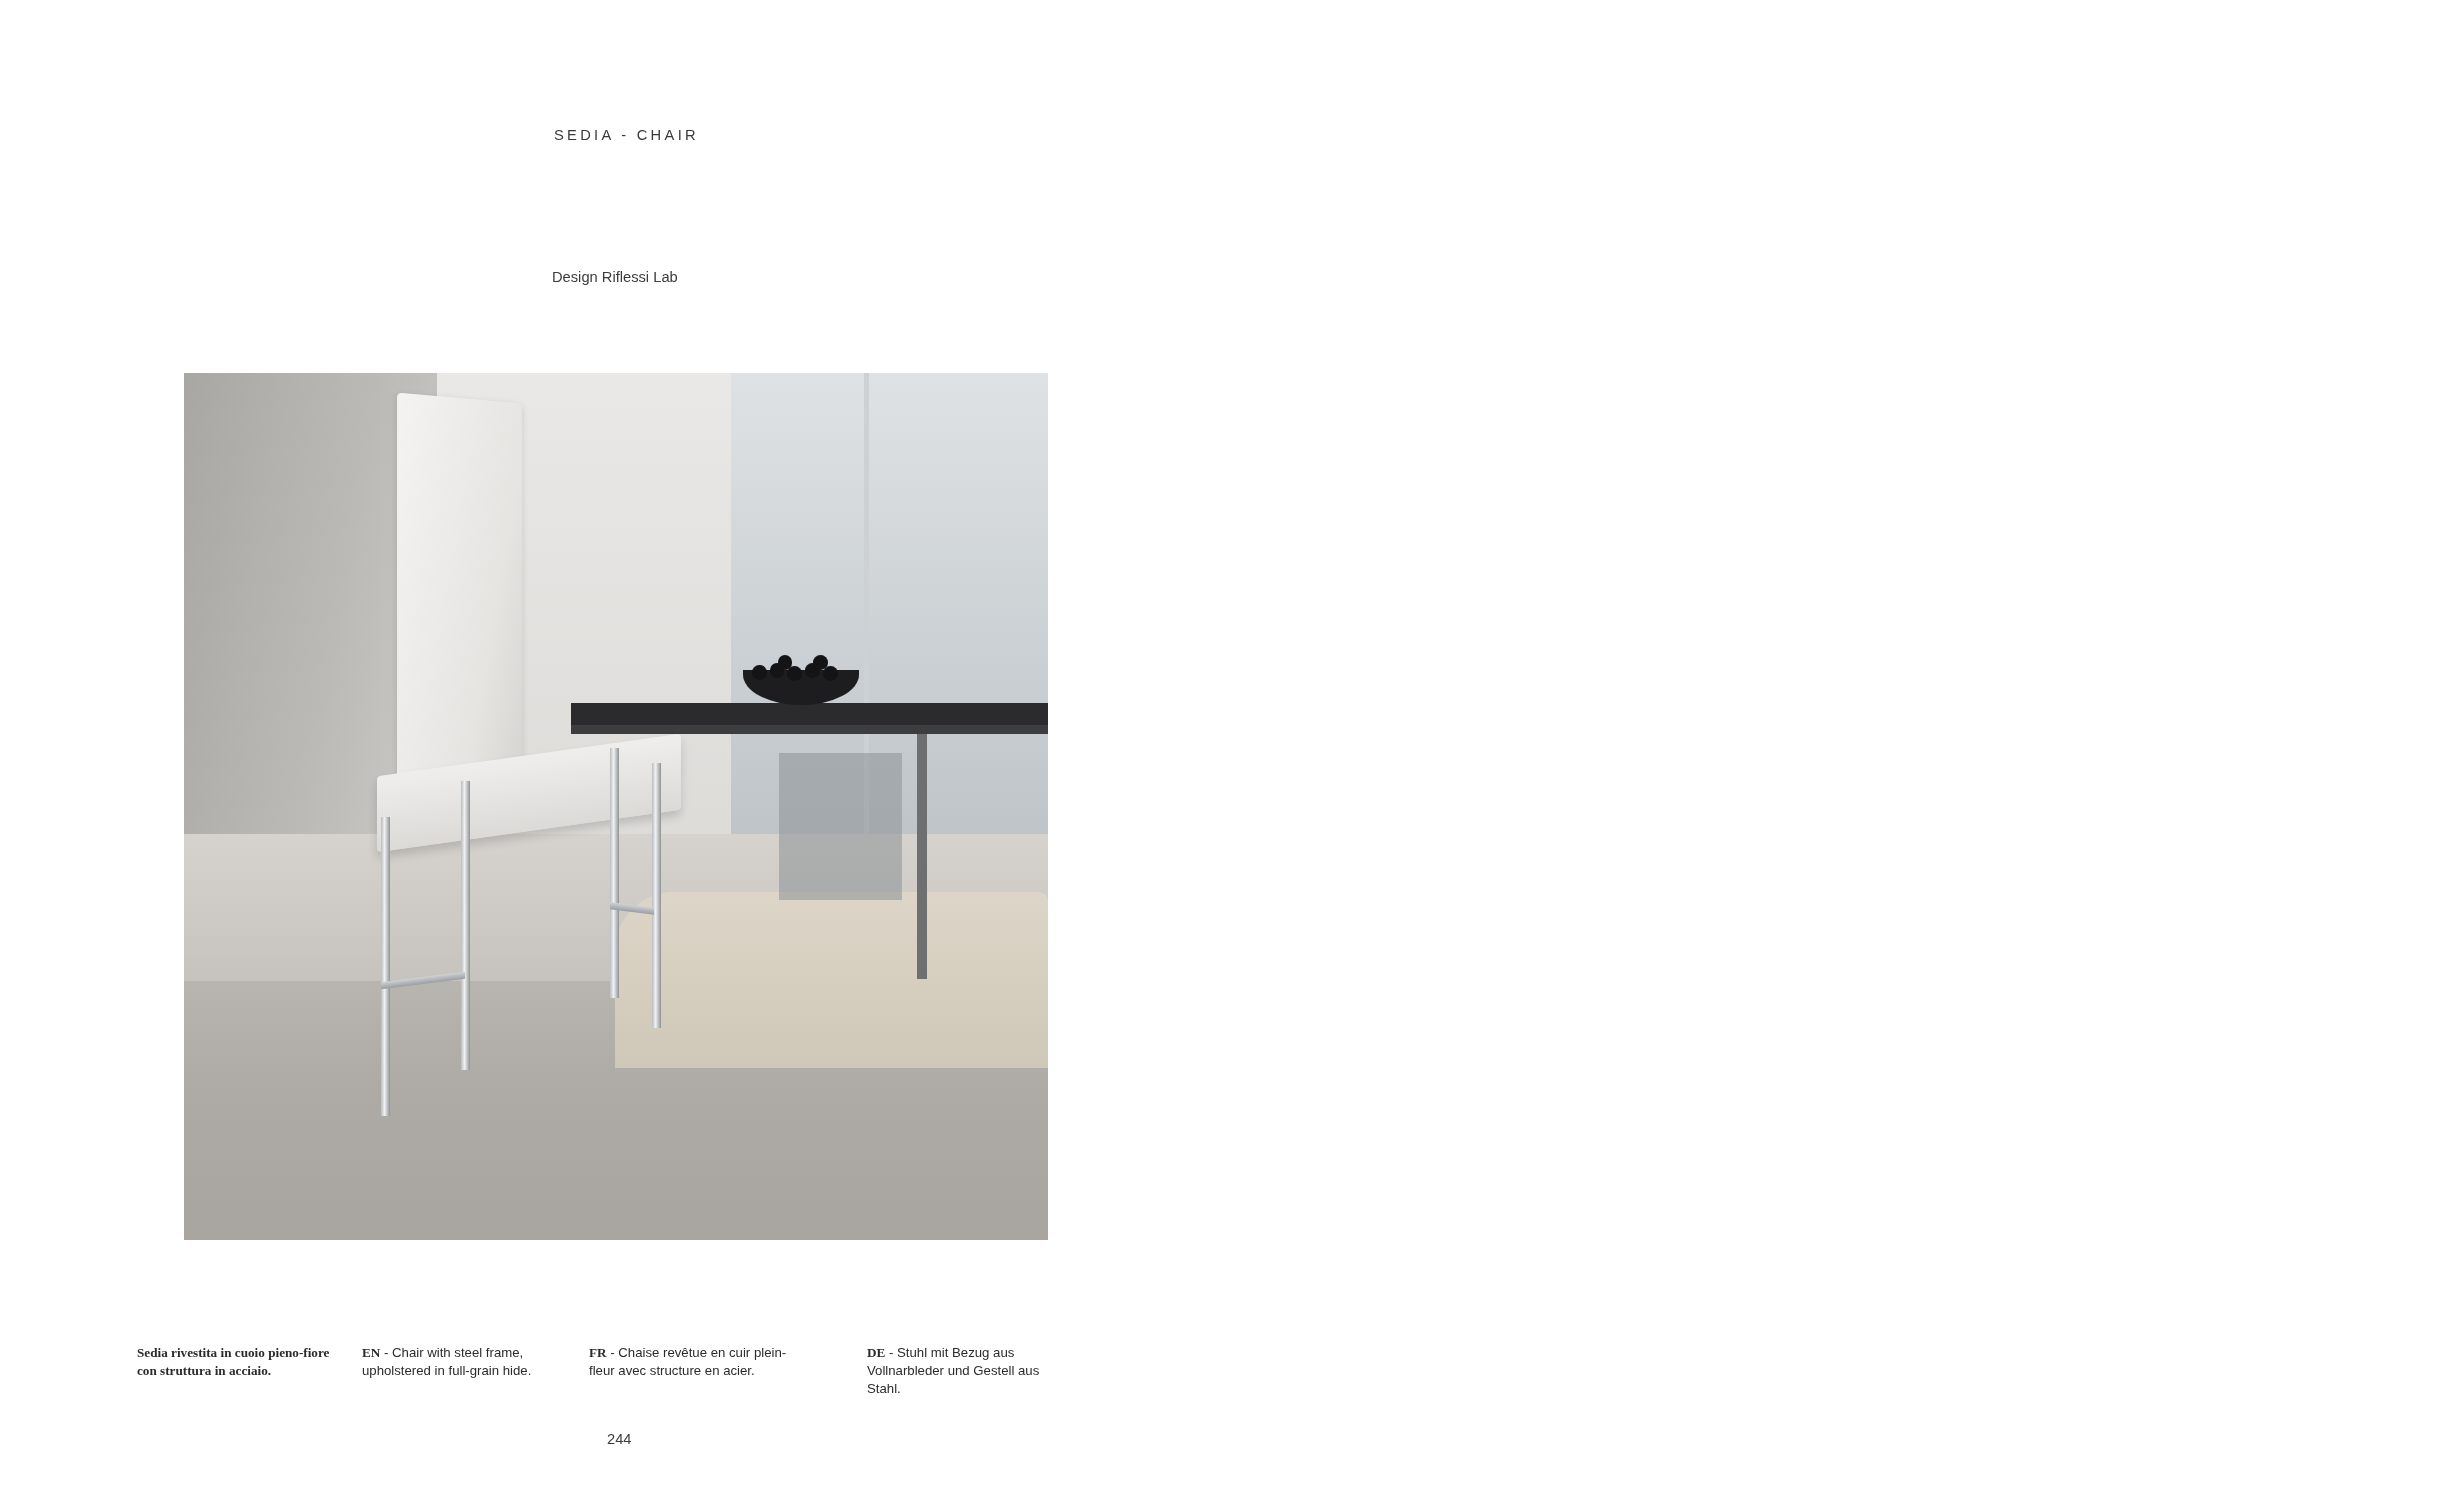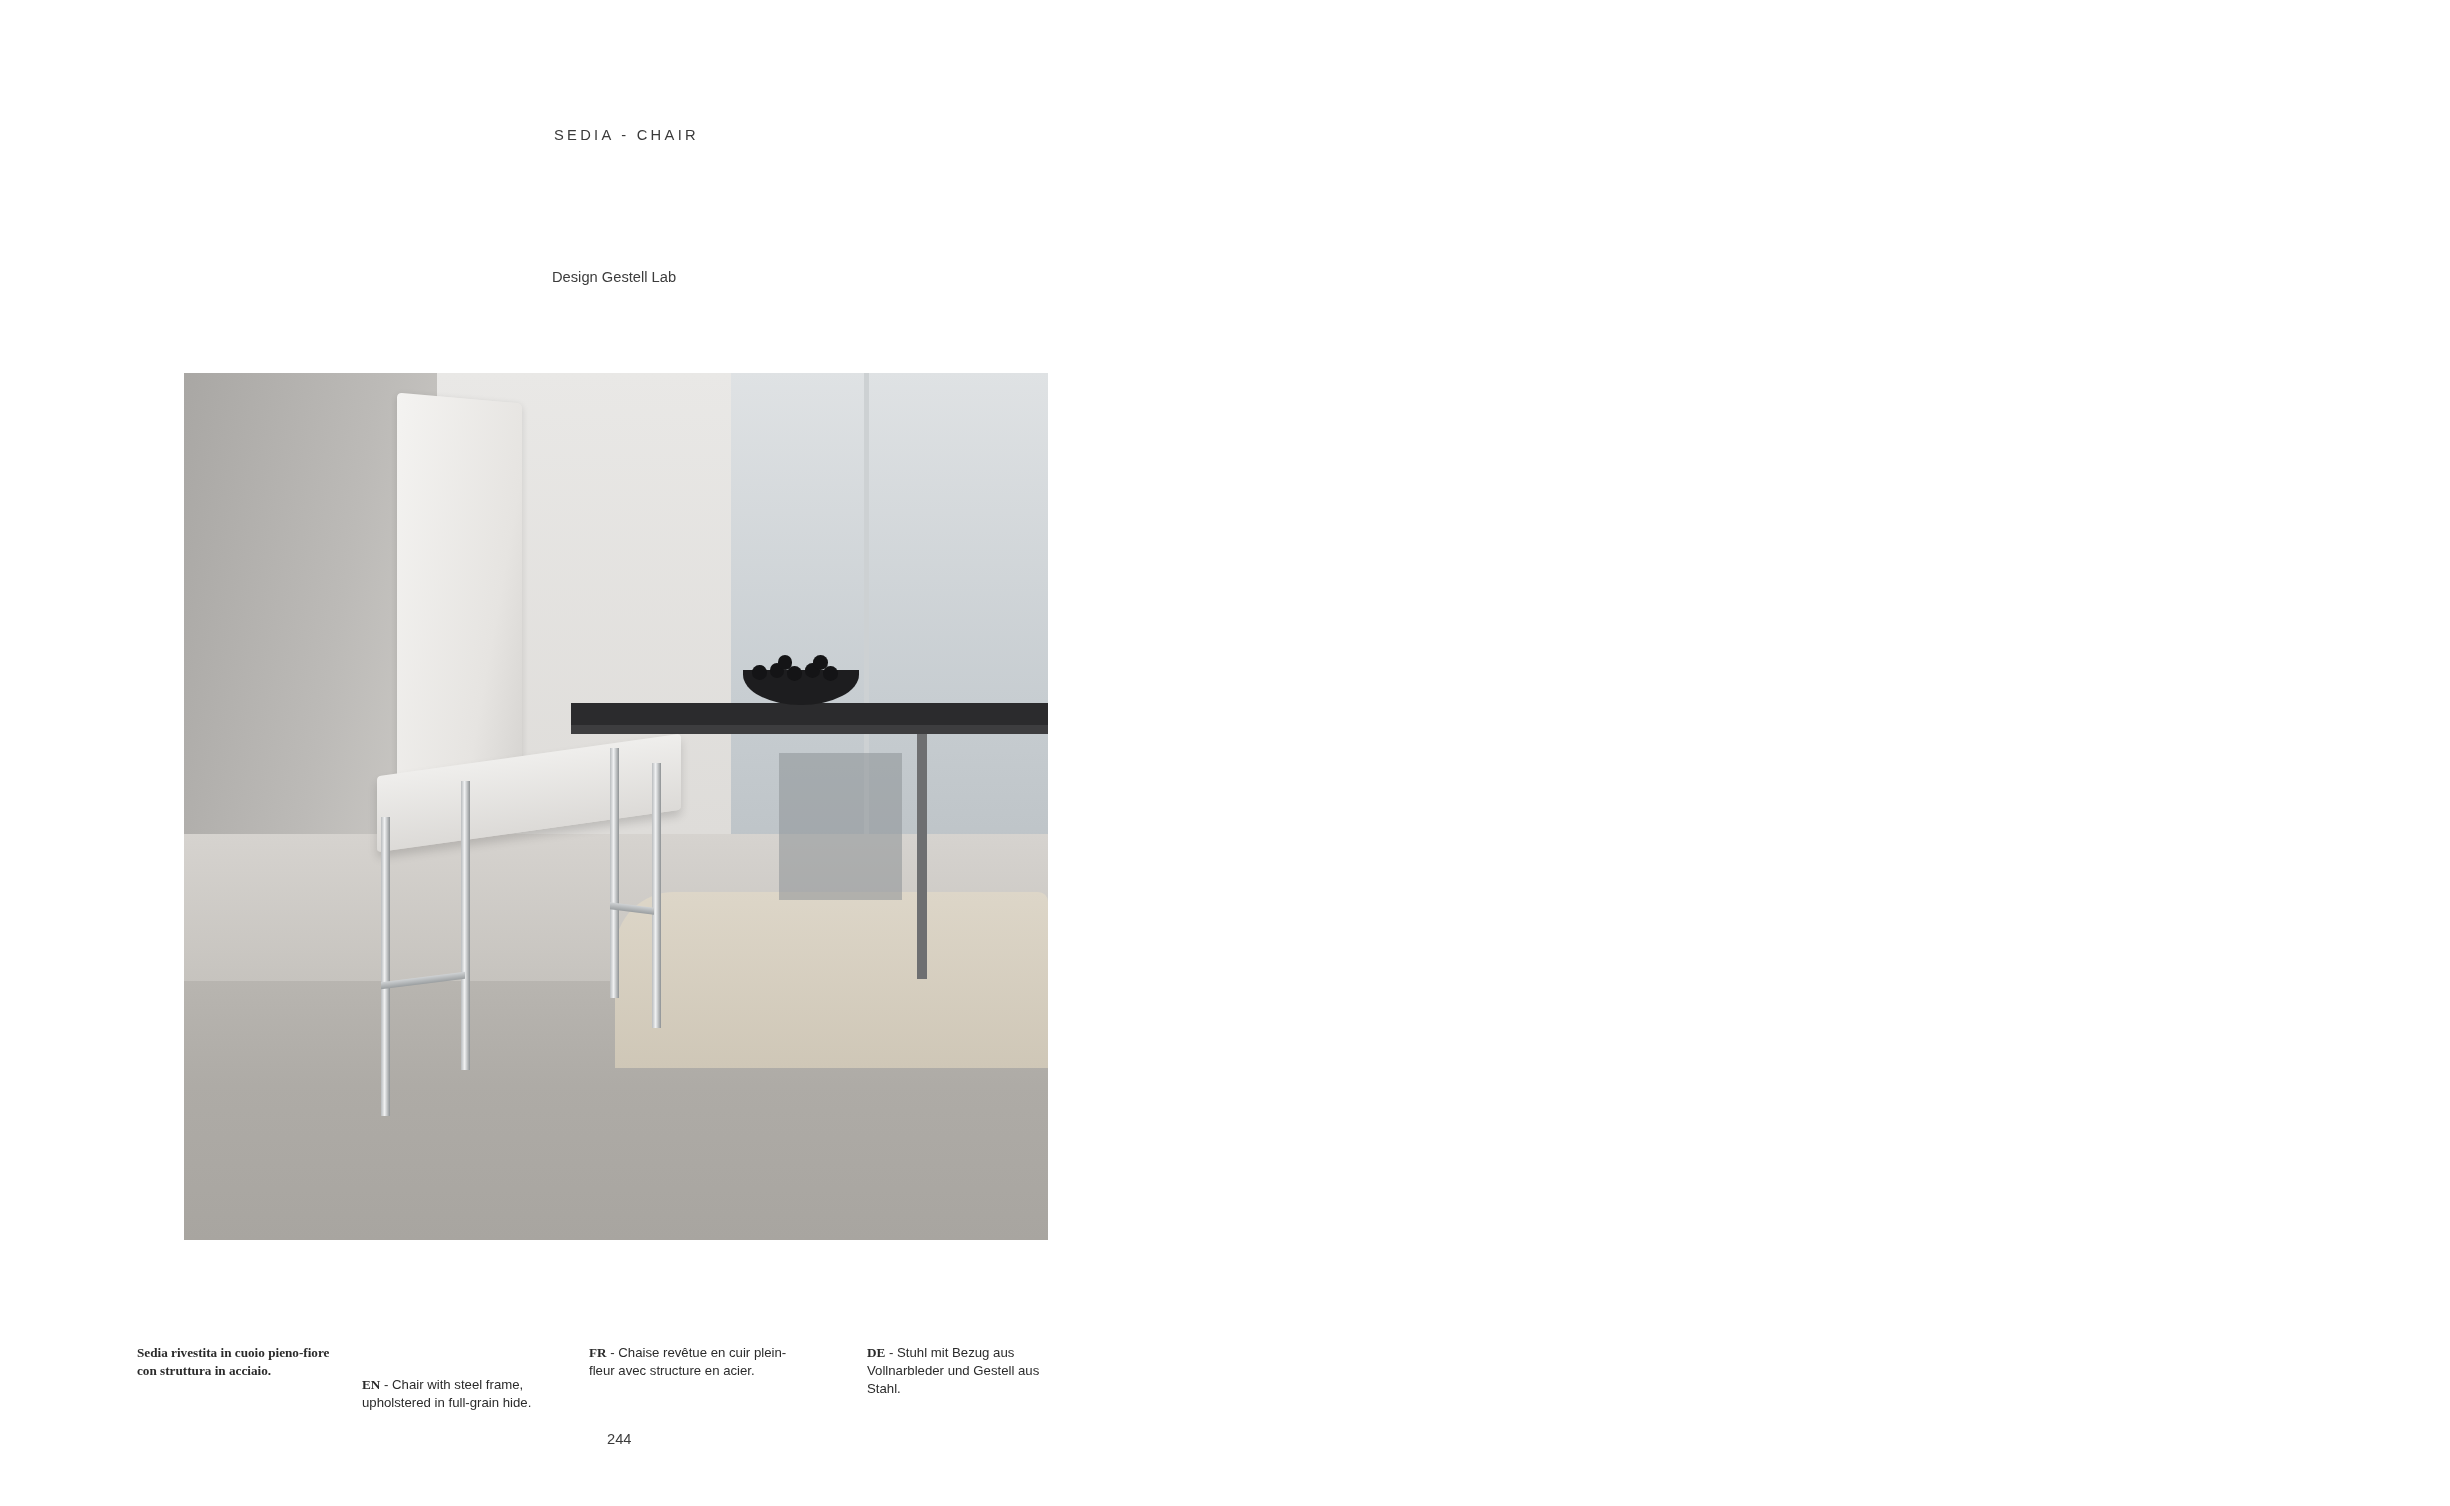--- a/index.html
+++ b/index.html
@@ -87,7 +87,7 @@
 
     <div class="runhead left">SEDIA - CHAIR</div>
 
-    <div class="designer left">Design Gestell Lab</div>
+    <div class="designer left">Design Riflessi Lab</div>
 
     <div class="photo-alice">
       <div class="al-wall-left"></div>

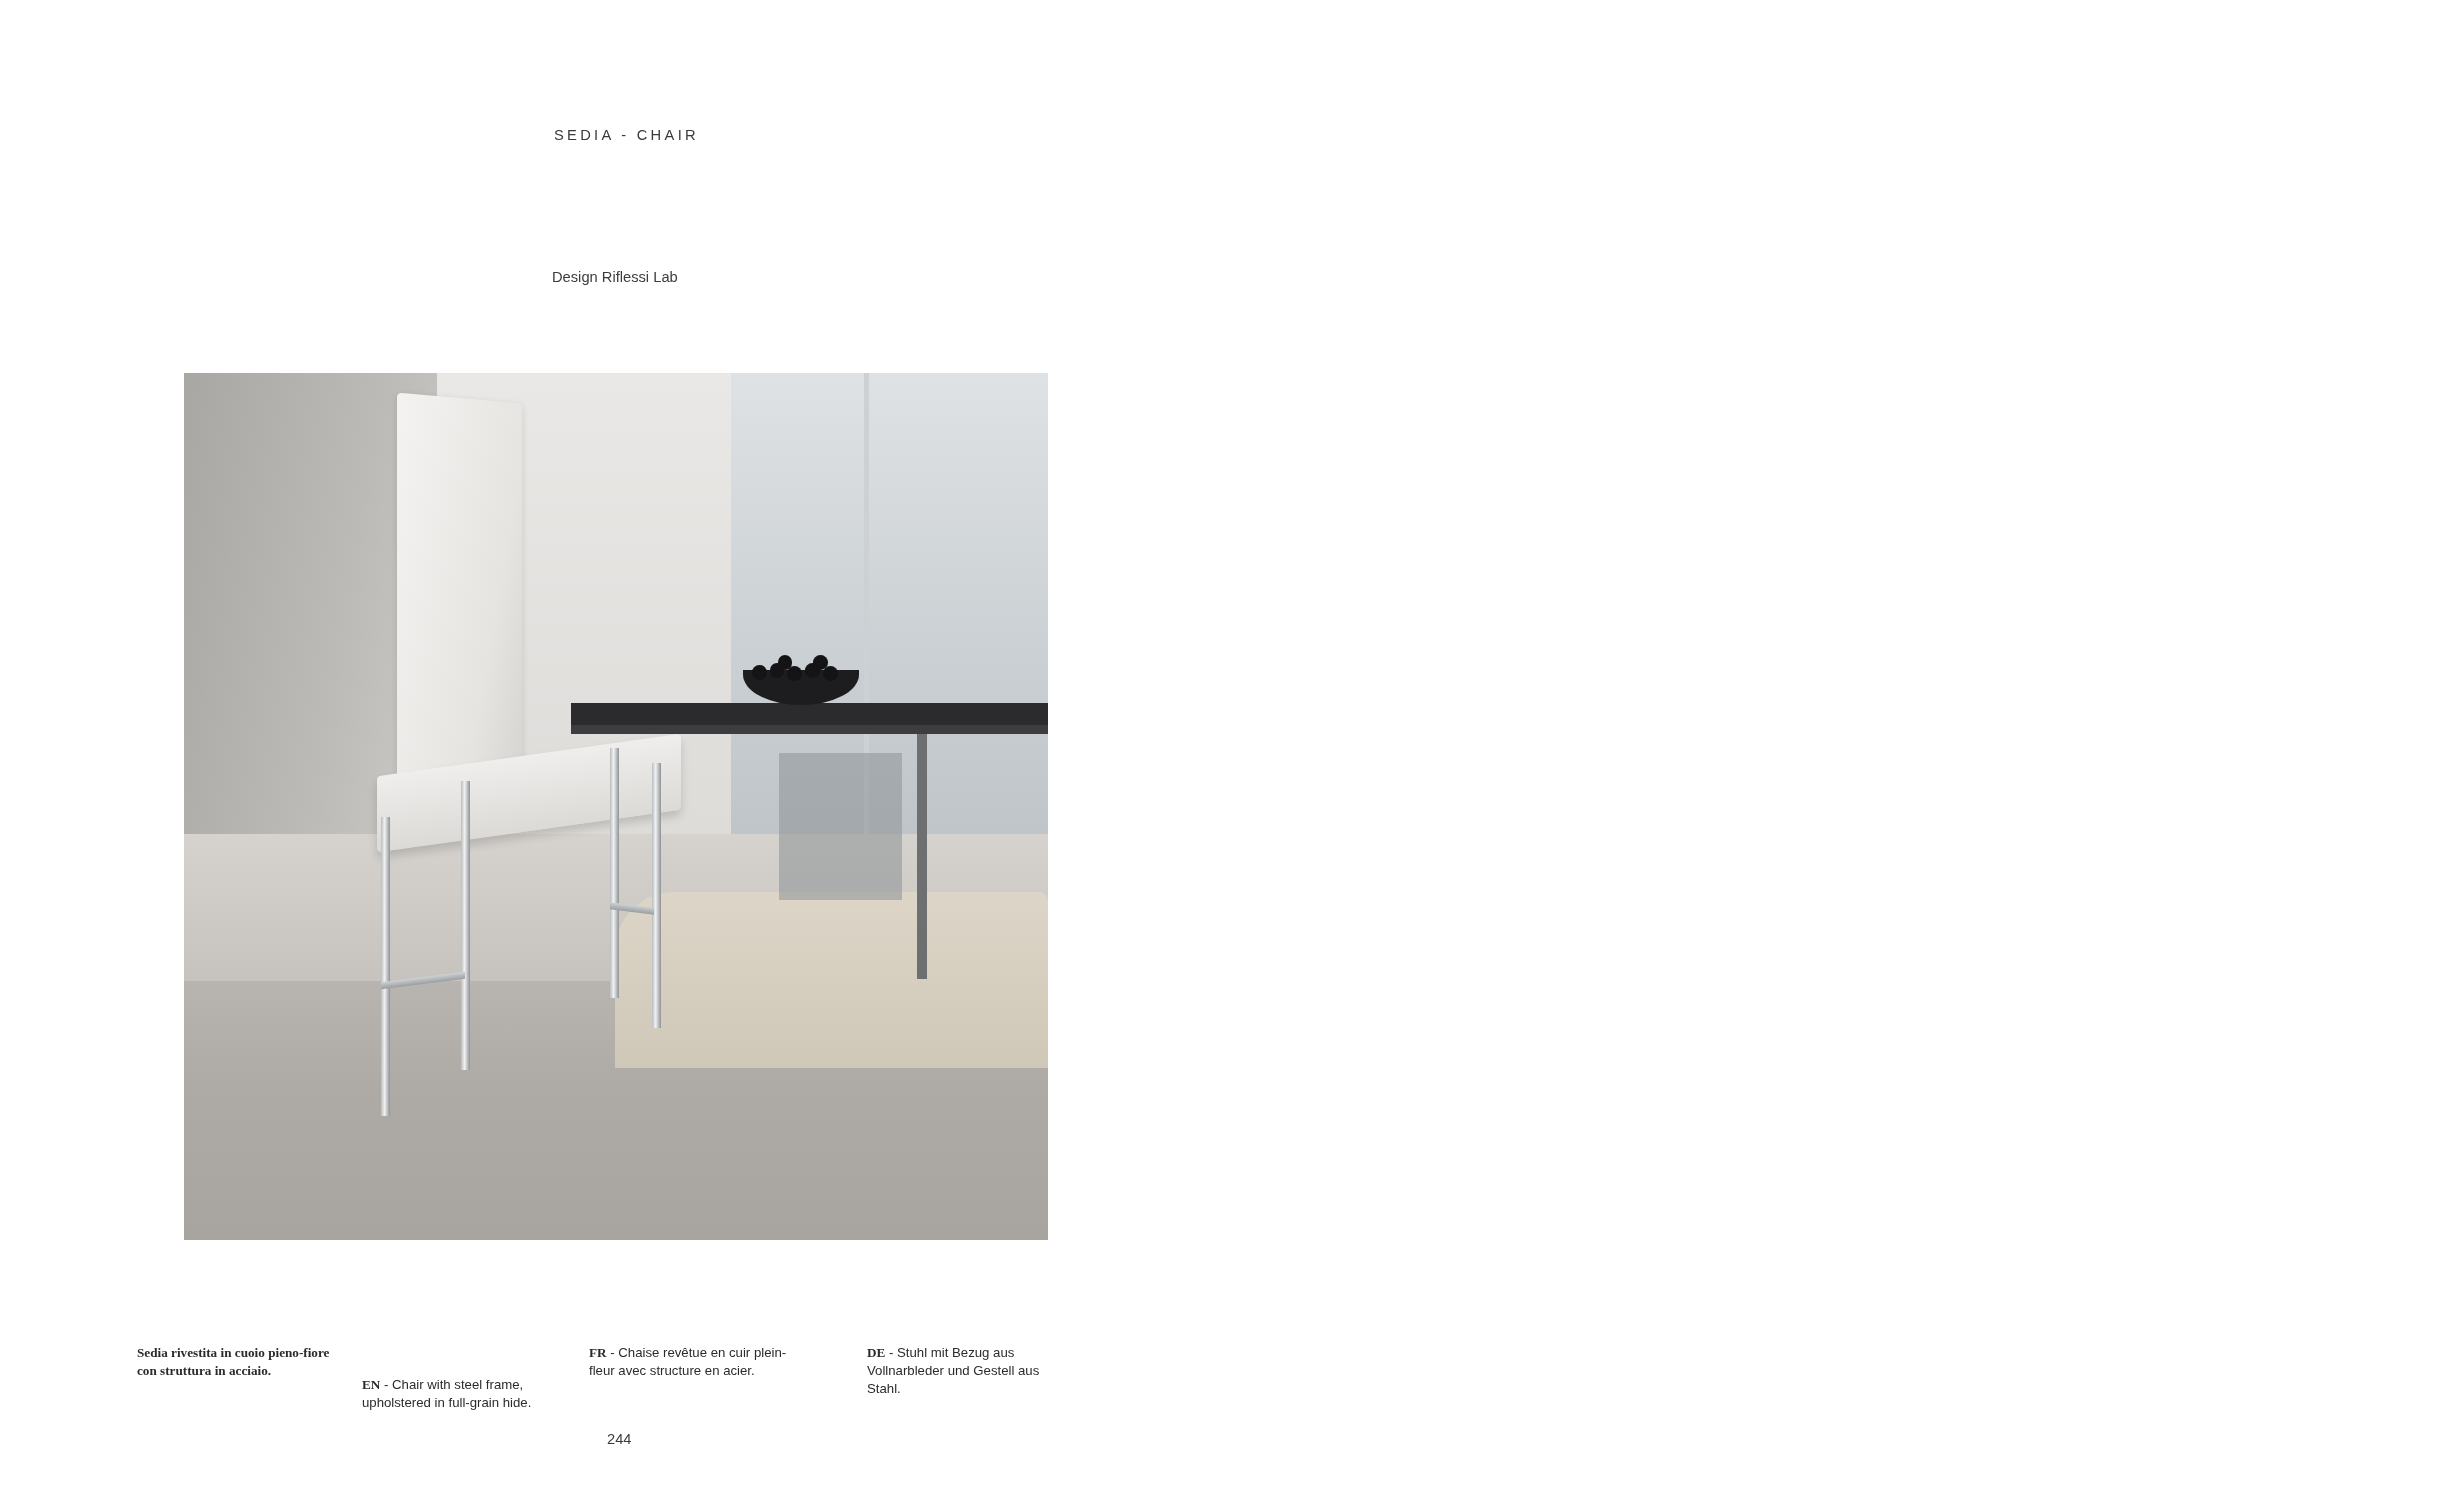--- a/index.html
+++ b/index.html
@@ -130,7 +130,7 @@
       <div class="col" style="left:0;">
         <b>Sedia rivestita in cuoio pieno-fiore con struttura in acciaio.</b>
       </div>
-      <div class="col" style="left:225px;margin-top:32px;">
+      <div class="col" style="left:225px;">
         <b>EN</b><span> - Chair with steel frame, upholstered in full-grain hide.</span>
       </div>
       <div class="col" style="left:452px;">

